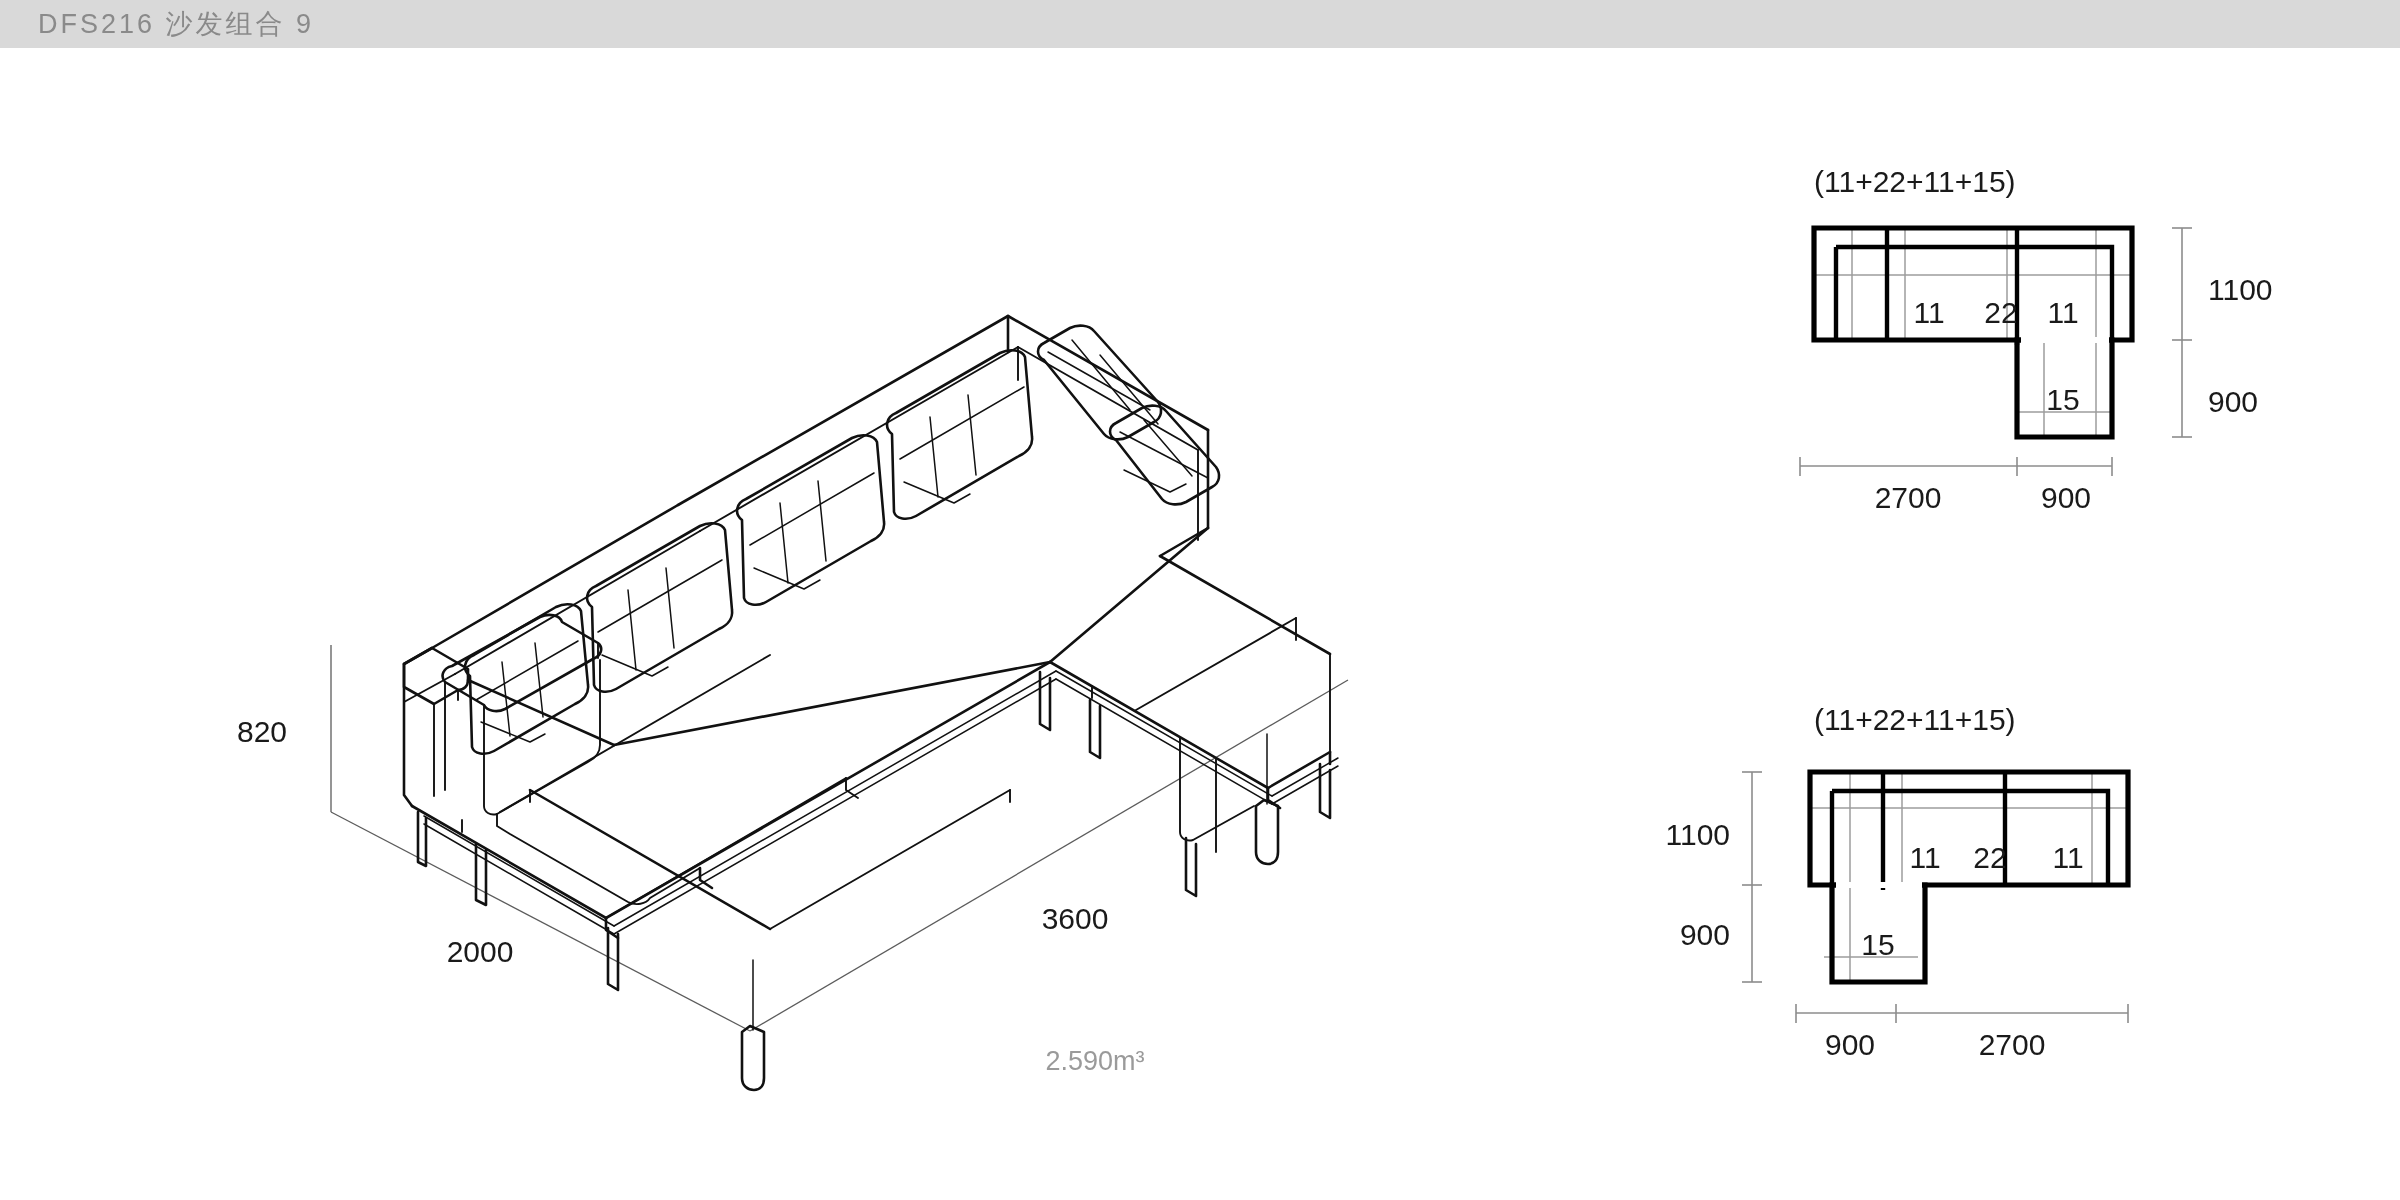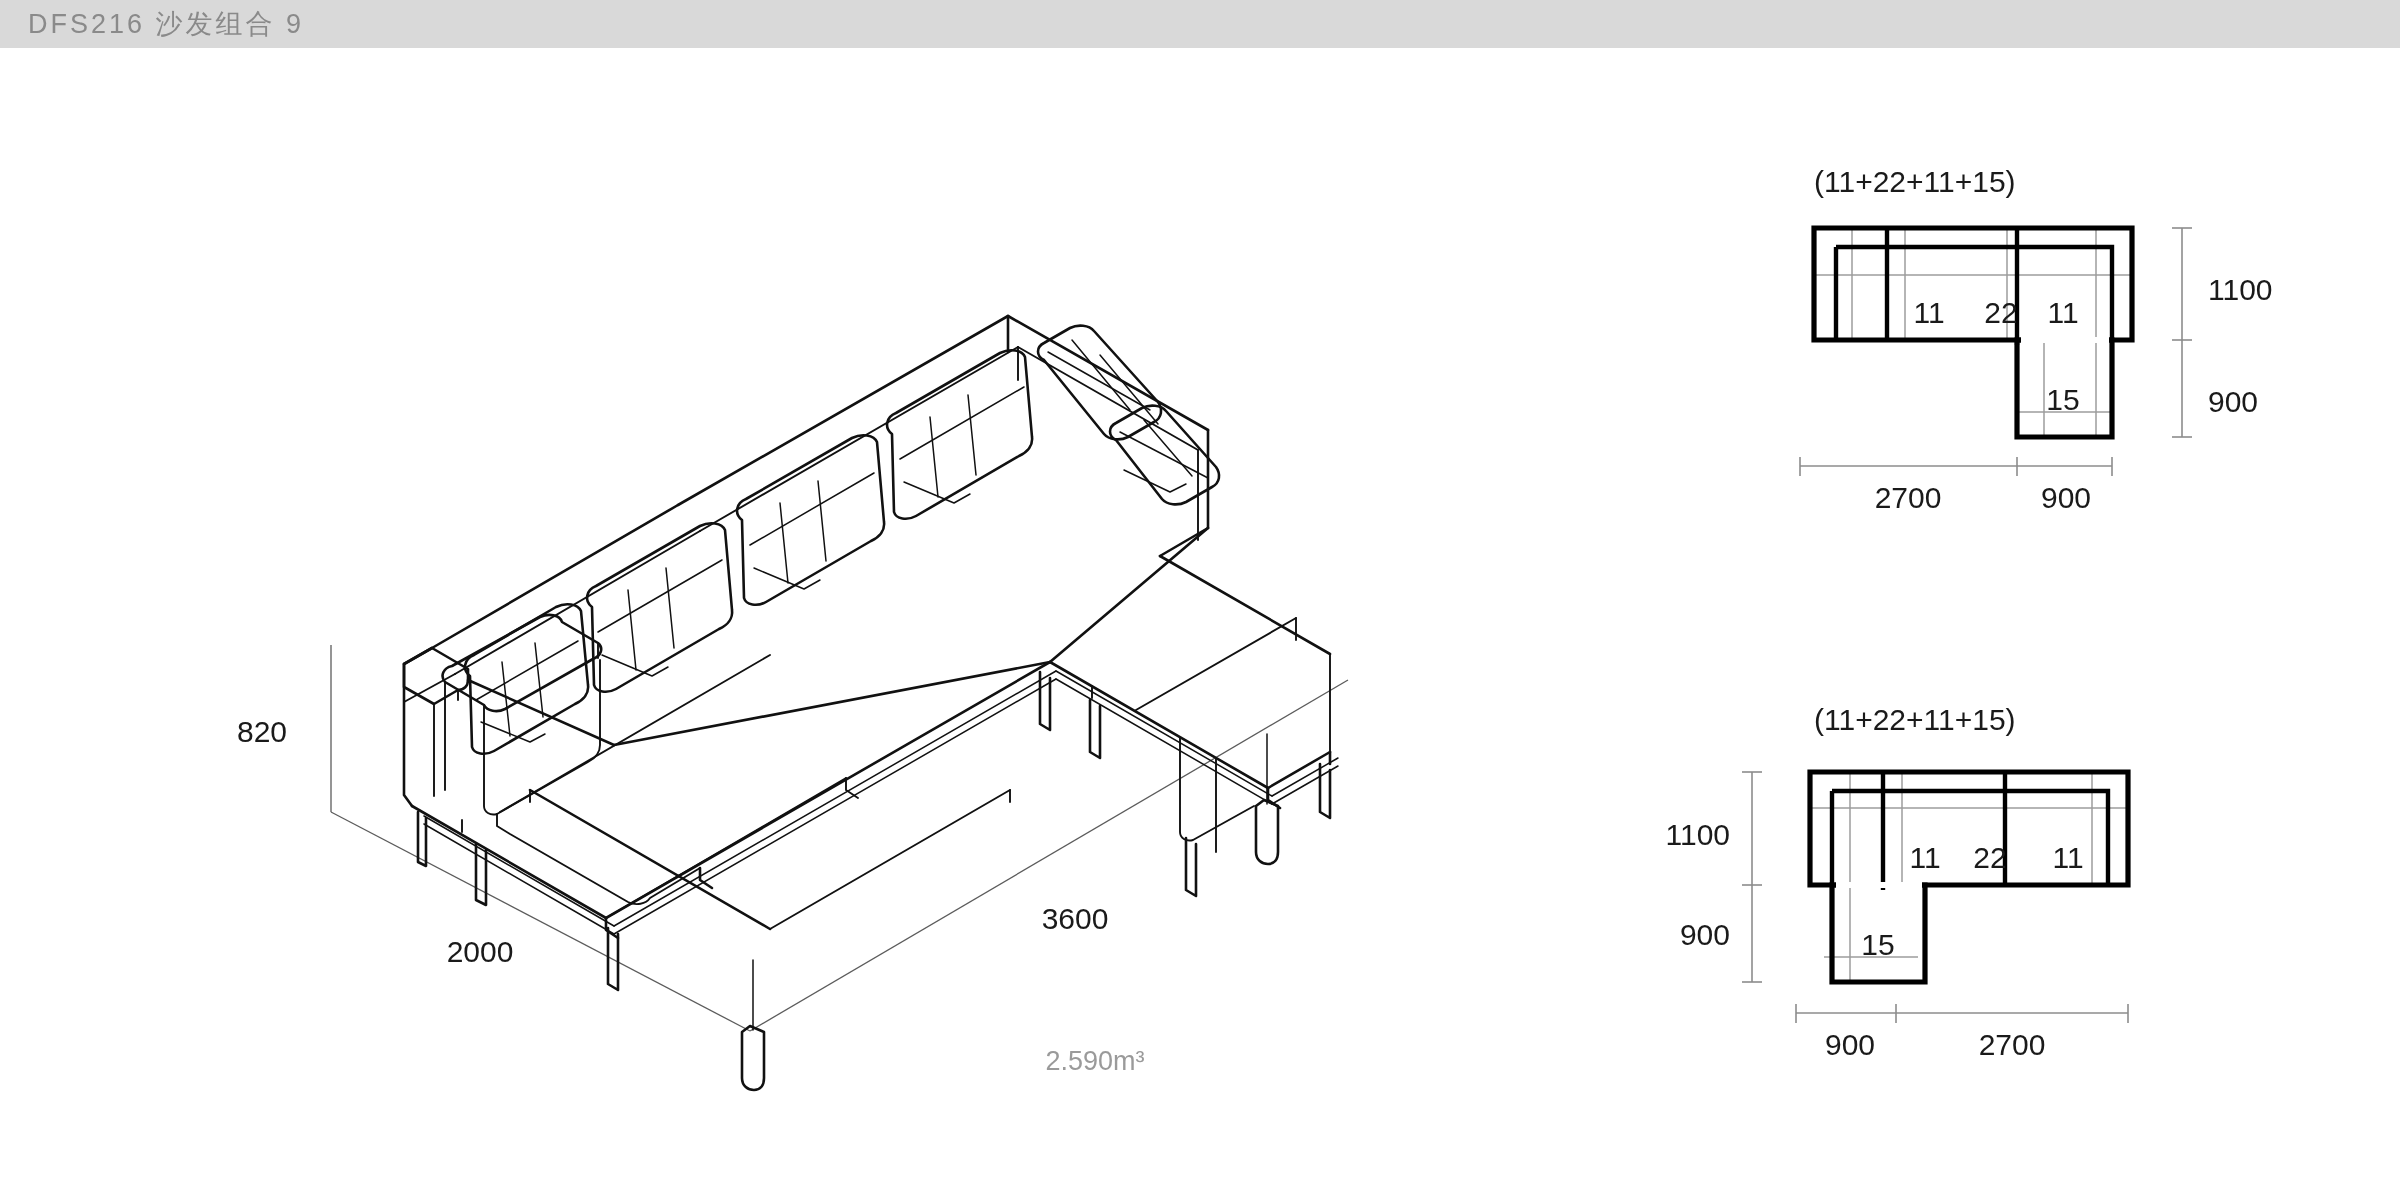--- a/index.html
+++ b/index.html
@@ -8,7 +8,7 @@
 
   #titlebar{position:absolute;left:0;top:0;width:2400px;height:48px;
             background:#d9d9d9;display:flex;align-items:center;}
-  #title-text{margin-left:28px;font-size:27px;letter-spacing:3px;color:#8a8a8a;
+  #title-text{margin-left:38px;font-size:27px;letter-spacing:3px;color:#8a8a8a;
               font-weight:400;white-space:nowrap;}
 
   .stage{position:absolute;left:0;top:0;width:2400px;height:1200px;}

